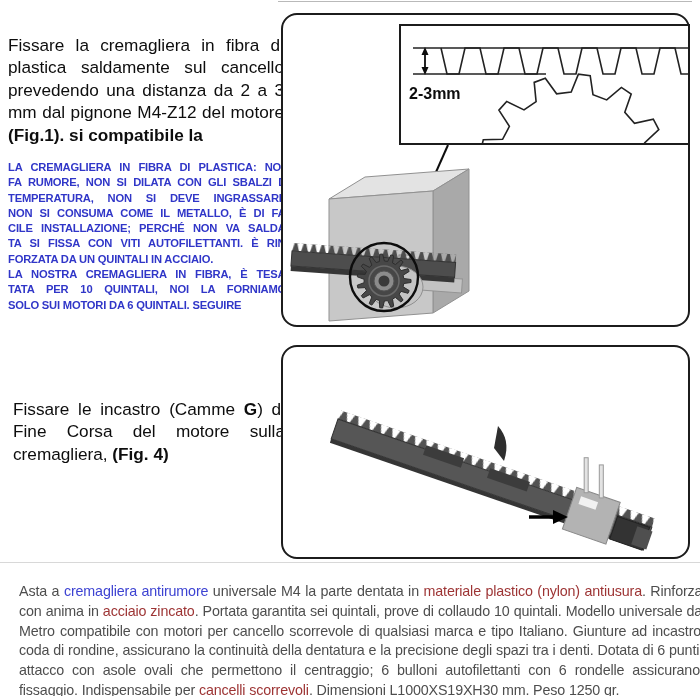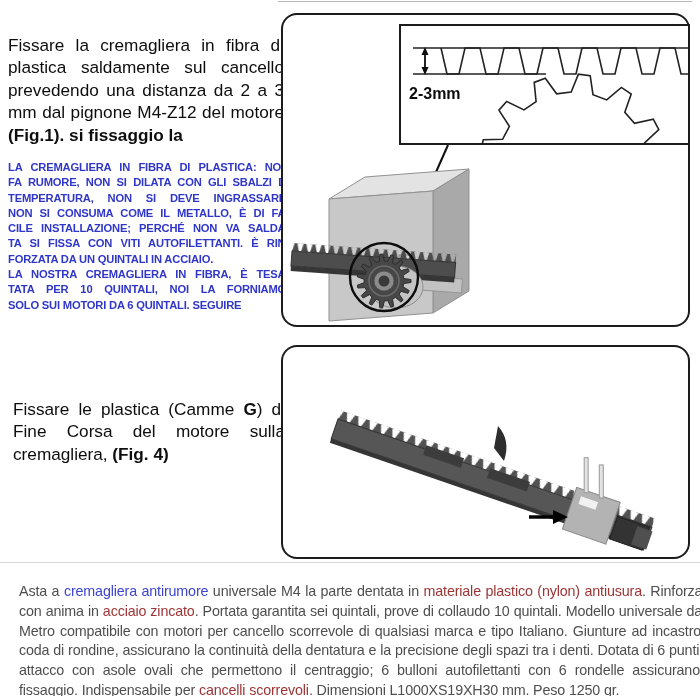--- a/index.html
+++ b/index.html
@@ -40,7 +40,7 @@
 
   <div class="hairline top-hairline"></div>
 
-  <p class="para1"><span>Fissare la cremagliera in fibra di plastica saldamente sul cancello prevedendo una distanza da 2 a 3 mm dal pignone M4-Z12 del motore </span><span class="b">(Fig.1). si fissaggio la</span></p>
+  <p class="para1"><span>Fissare la cremagliera in fibra di plastica saldamente sul cancello prevedendo una distanza da 2 a 3 mm dal pignone M4-Z12 del motore </span><span class="b">(Fig.1). si compatibile la</span></p>
 
   <div class="blue-note" style="color: rgb(48, 54, 200);">
     <div class="jlines">

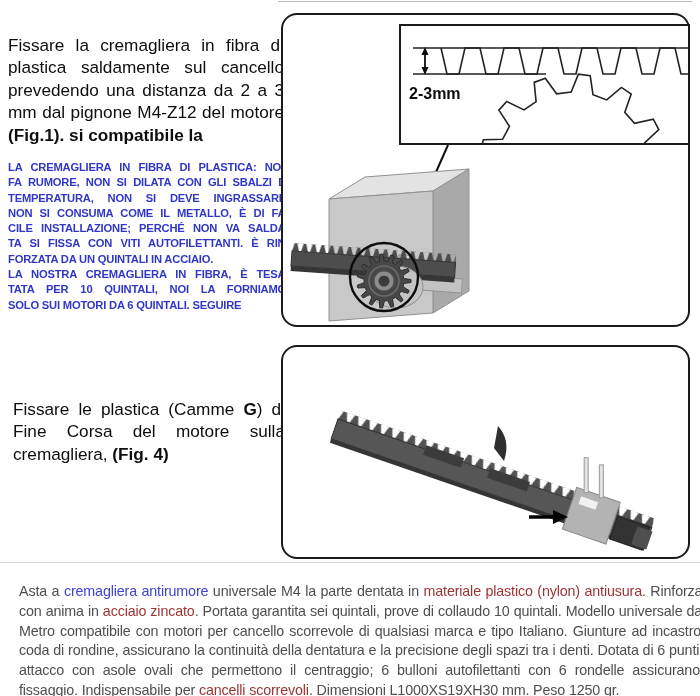--- a/index.html
+++ b/index.html
@@ -110,7 +110,7 @@
     </svg>
   </div>
 
-  <p class="para2"><span>Fissare le plastica (Camme </span><span class="b">G</span><span>) di Fine Corsa del motore sulla cremagliera, </span><span class="b">(Fig. 4)</span></p>
+  <p class="para2"><span>Fissare le incastro (Camme </span><span class="b">G</span><span>) di Fine Corsa del motore sulla cremagliera, </span><span class="b">(Fig. 4)</span></p>
 
   <div class="boxC">
     <svg width="405" height="210" viewBox="0 0 405 210">

